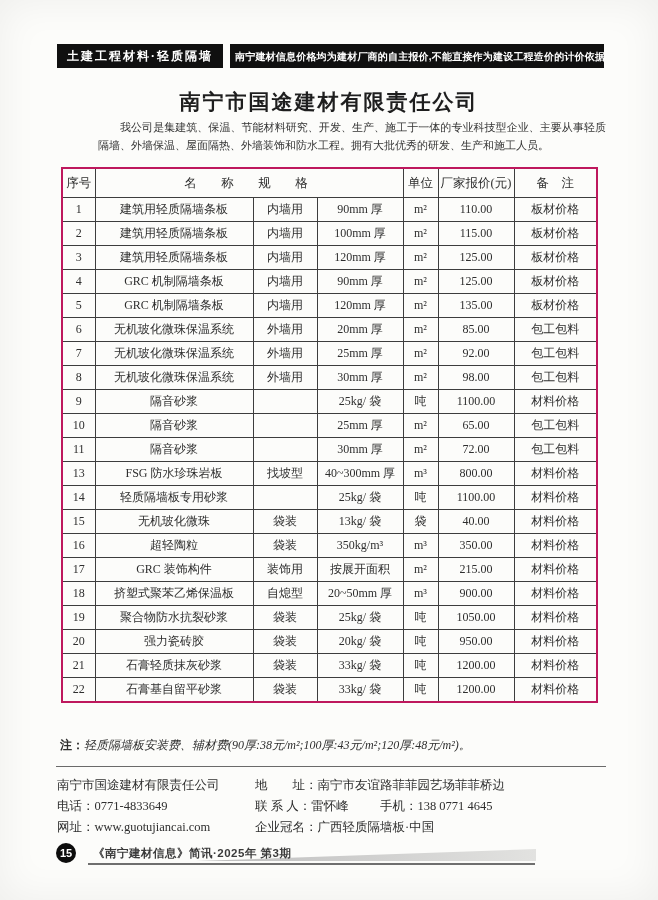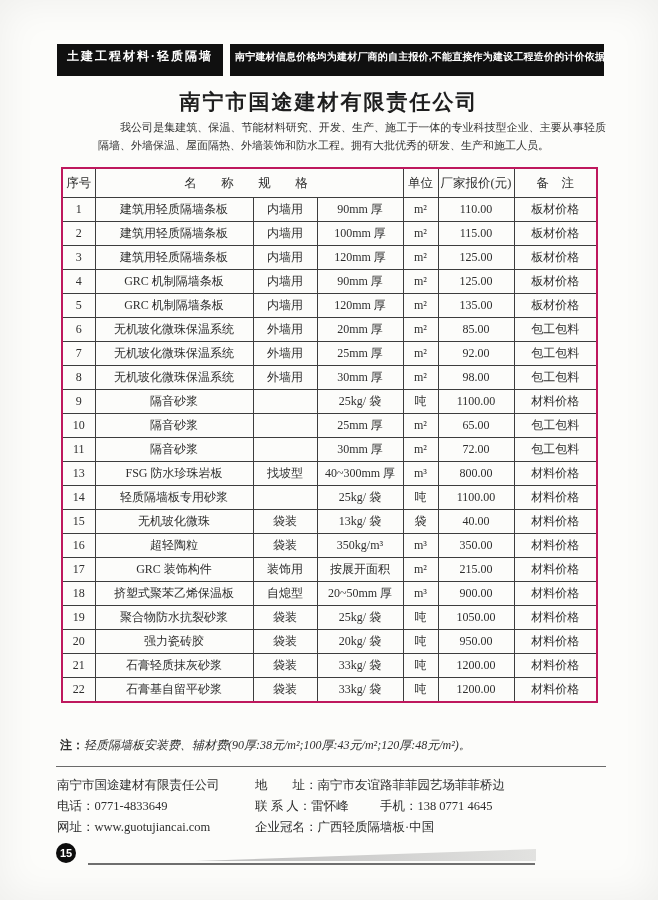--- a/index.html
+++ b/index.html
@@ -20,7 +20,7 @@
     background:#101010;color:#fff;
     font-family:"Liberation Sans","DejaVu Sans",sans-serif;
     font-weight:bold;font-size:12px;letter-spacing:2px;
-    padding:4px 10px 11px;white-space:nowrap;
+    padding:4px 10px 3px;white-space:nowrap;
   }
   .notice-box{
     background:#101010;color:#fff;flex:1;

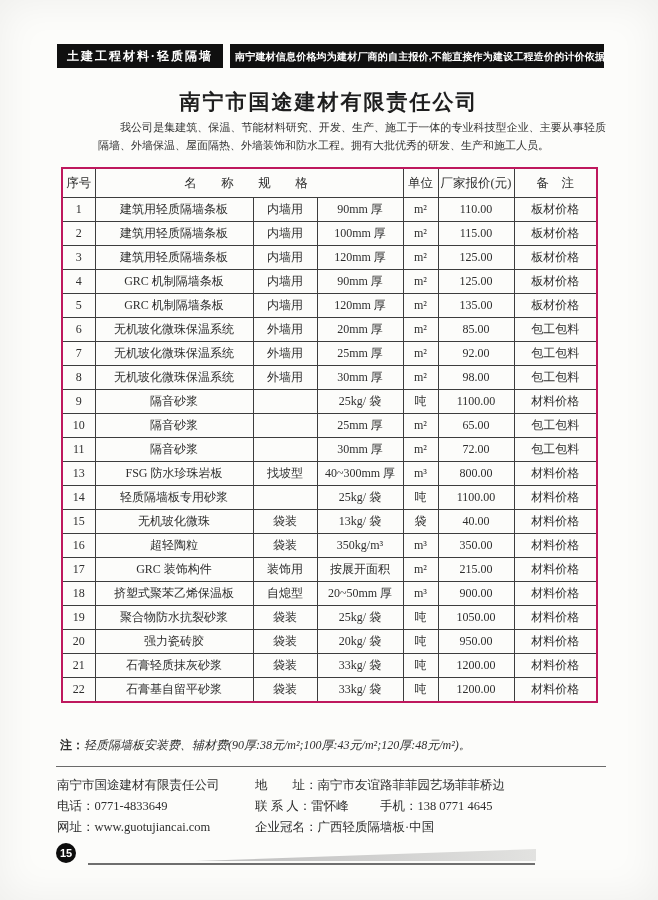--- a/index.html
+++ b/index.html
@@ -336,6 +336,7 @@
   <div class="pagefoot">
     <div class="swoosh"></div>
     <div class="page-circle">15</div>
+    <div class="journal">《南宁建材信息》简讯·2025年 第3期</div>
     <div class="footline"></div>
   </div>
 

